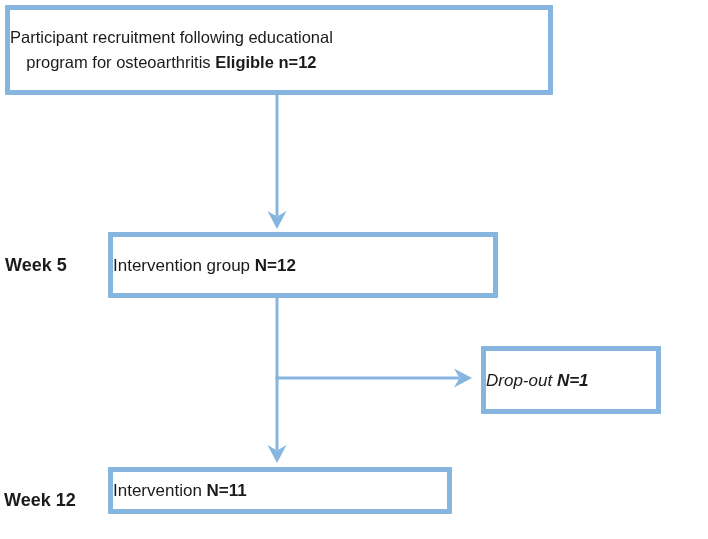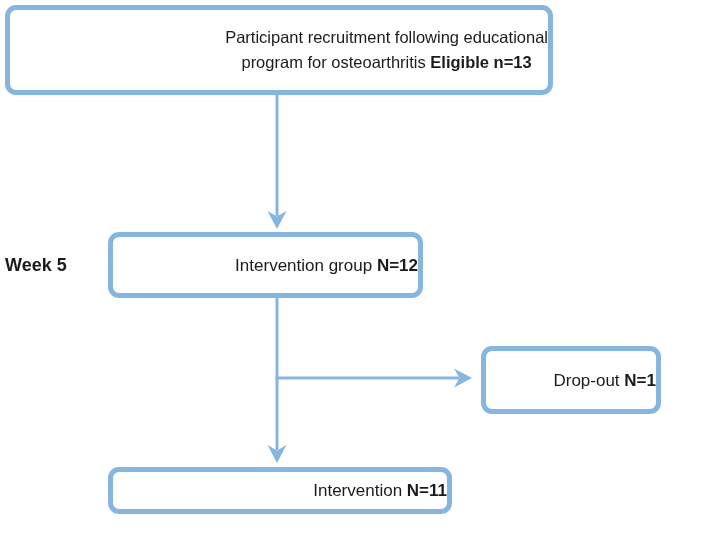--- a/index.html
+++ b/index.html
@@ -20,11 +20,11 @@
     position: absolute;
     box-sizing: border-box;
     border: 5px solid var(--blue, #86B5DF);
-    border-radius: 11px;
+    border-radius: 1px;
     background: #ffffff;
     display: flex;
     align-items: center;
-    justify-content: flex-end;
+    justify-content: flex-start;
     text-align: center;
     font-size: 17px;
     line-height: 25px;

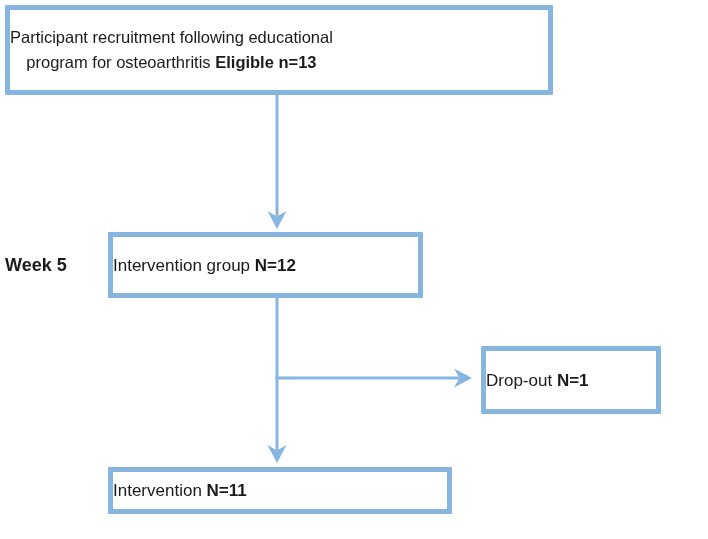--- a/index.html
+++ b/index.html
@@ -80,7 +80,7 @@
   <div class="box" id="top-box">
     <div>
       <span>Participant recruitment following educational</span><br>
-      <span>program for osteoarthritis </span><span class="bold">Eligible n=13</span>
+      <span>program for osteoarthritis </span><span class="bold">Eligible n=12</span>
     </div>
   </div>
 

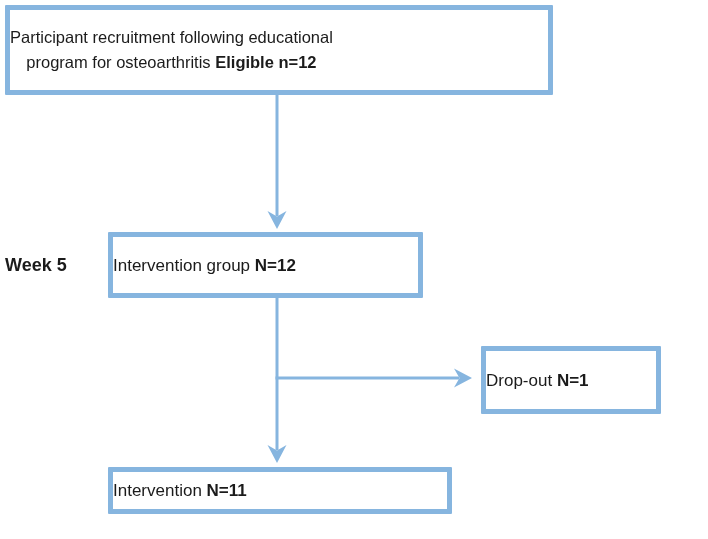--- a/index.html
+++ b/index.html
@@ -32,7 +32,7 @@
   }
   .box .bold, .week-label { font-weight: 700; }
   #top-box    { left: 5px;   top: 5px;   width: 548px; height: 90px; font-size: 16.5px; }
-  #week1-box  { left: 108px; top: 232px; width: 315px; height: 66px; }
+  #week1-box  { left: 108px; top: 232px; width: 390px; height: 66px; }
   #dropout-box{ left: 481px; top: 346px; width: 180px; height: 68px; }
   #week12-box { left: 108px; top: 467px; width: 344px; height: 47px; }
   .week-label {

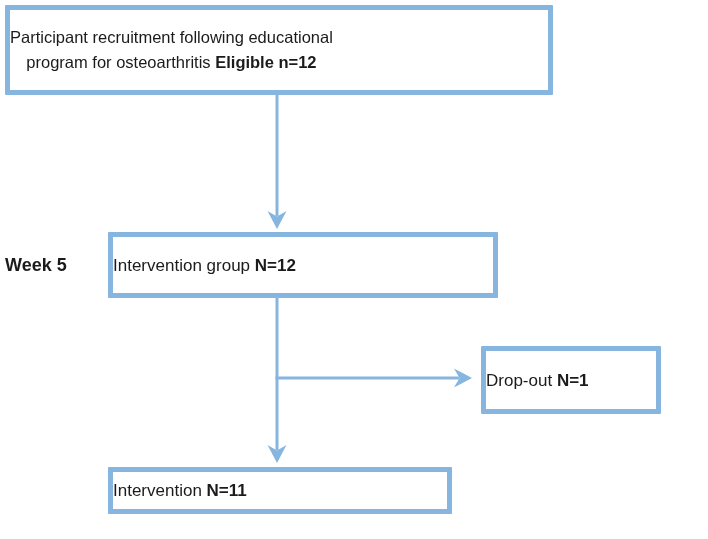--- a/index.html
+++ b/index.html
@@ -33,7 +33,7 @@
   .box .bold, .week-label { font-weight: 700; }
   #top-box    { left: 5px;   top: 5px;   width: 548px; height: 90px; font-size: 16.5px; }
   #week1-box  { left: 108px; top: 232px; width: 390px; height: 66px; }
-  #dropout-box{ left: 481px; top: 346px; width: 180px; height: 68px; }
+  #dropout-box{ left: 481px; top: 346px; width: 180px; height: 68px; font-style: italic; }
   #week12-box { left: 108px; top: 467px; width: 344px; height: 47px; }
   .week-label {
     position: absolute;

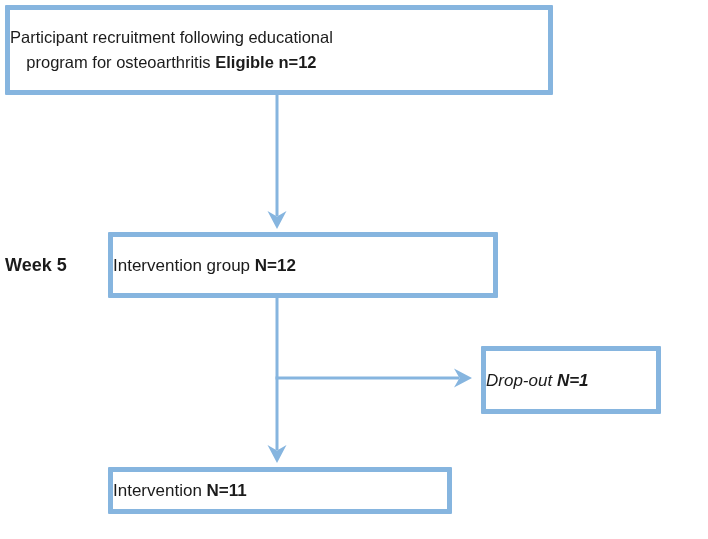--- a/index.html
+++ b/index.html
@@ -98,6 +98,7 @@
     </div>
   </div>
 
+  <div class="week-label" id="week12-label">Week 12</div>
 
   <div class="box" id="week12-box">
     <div>

